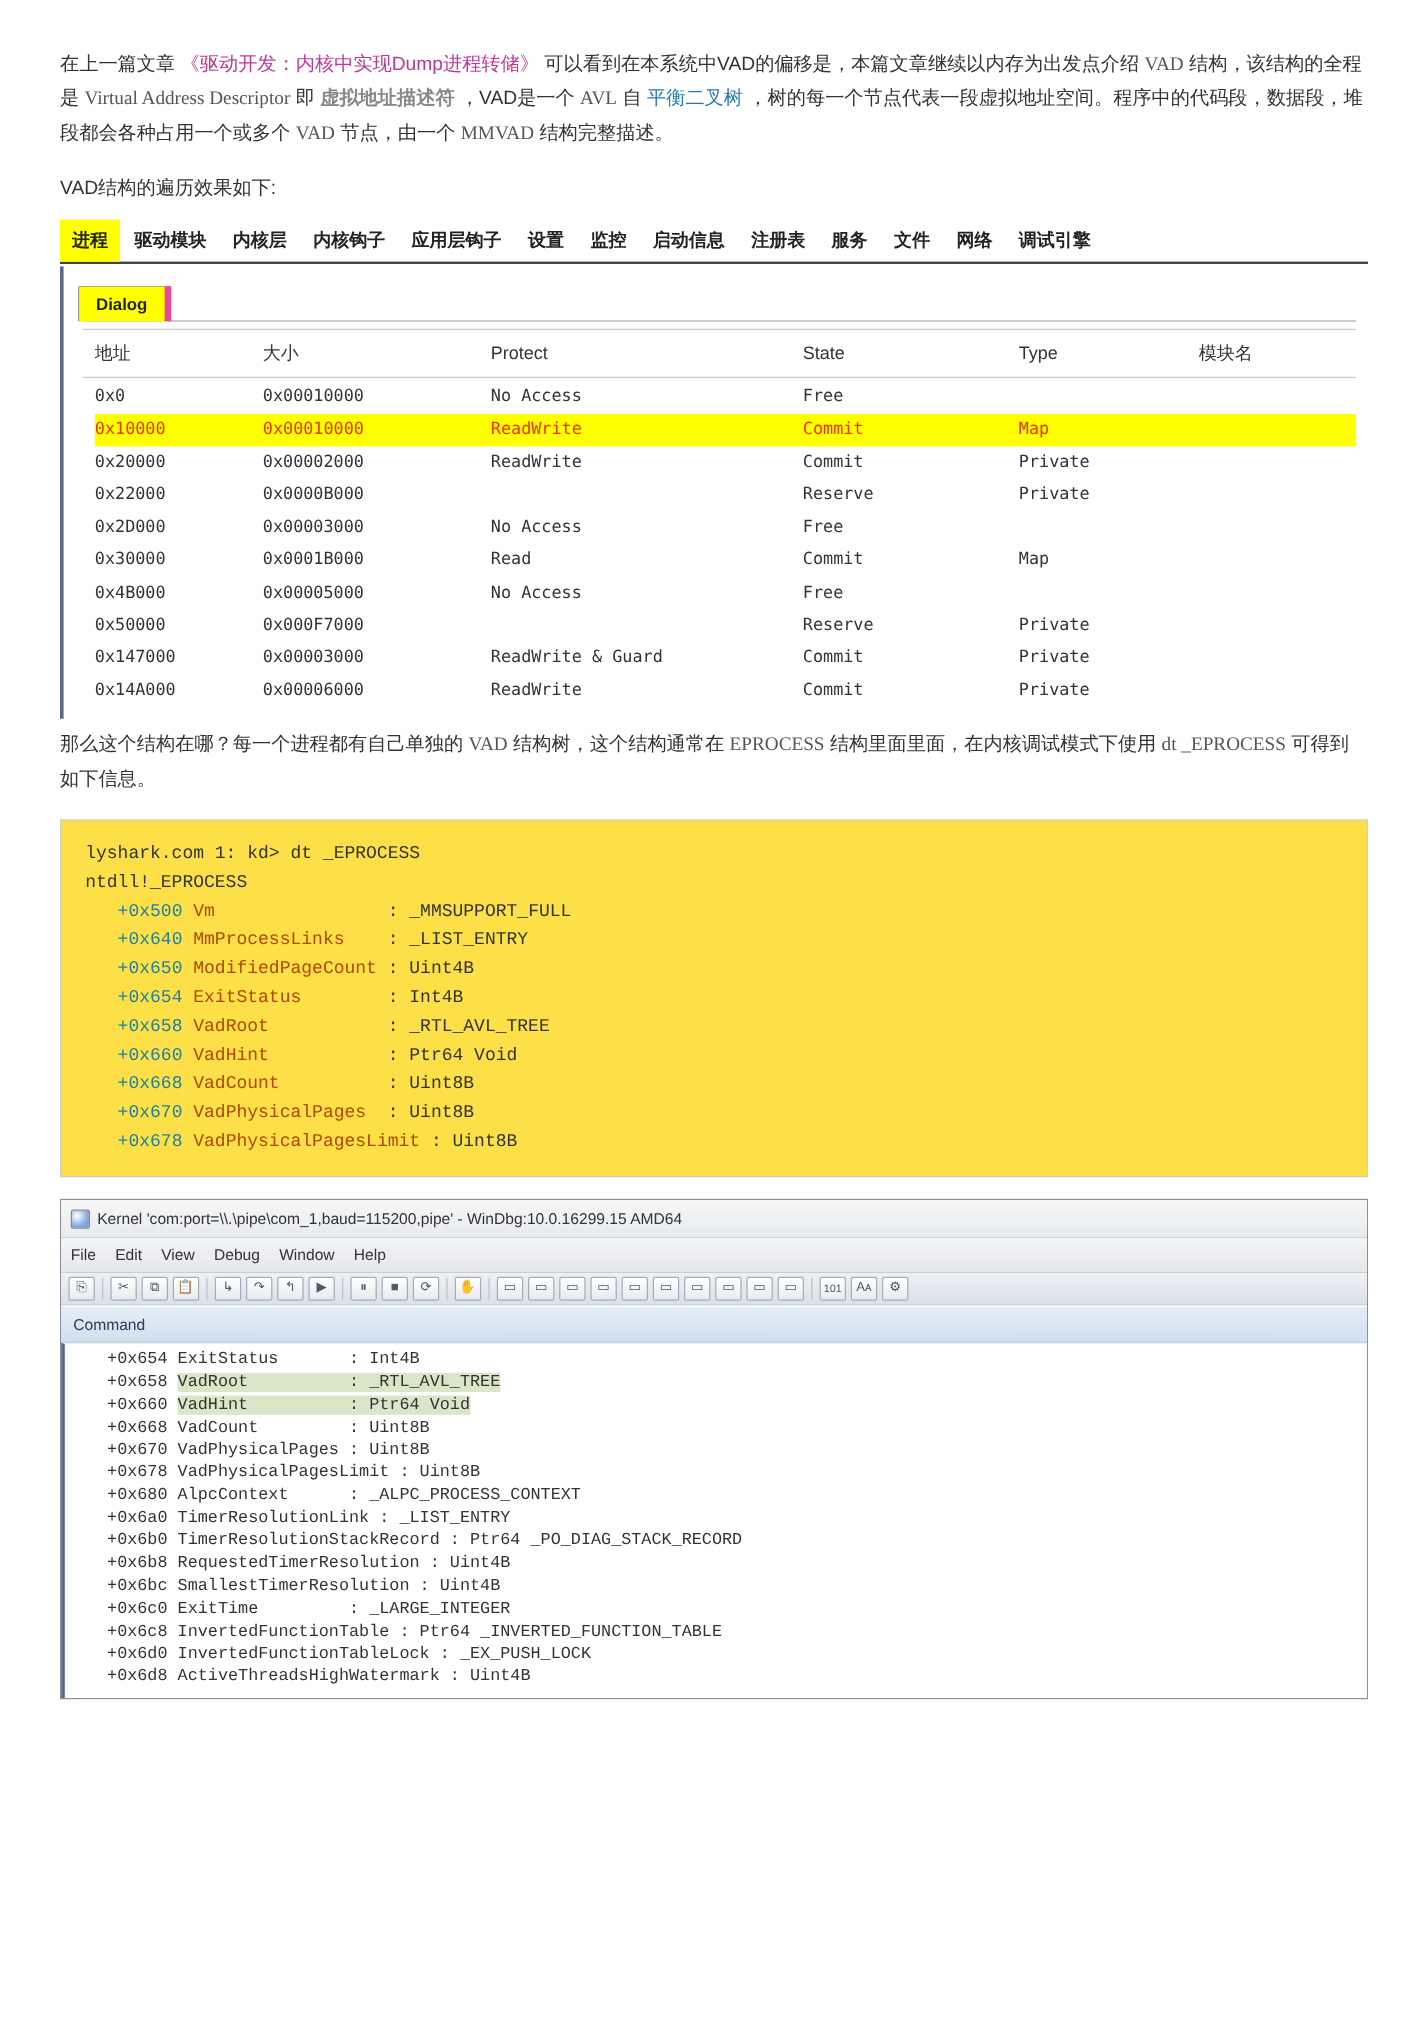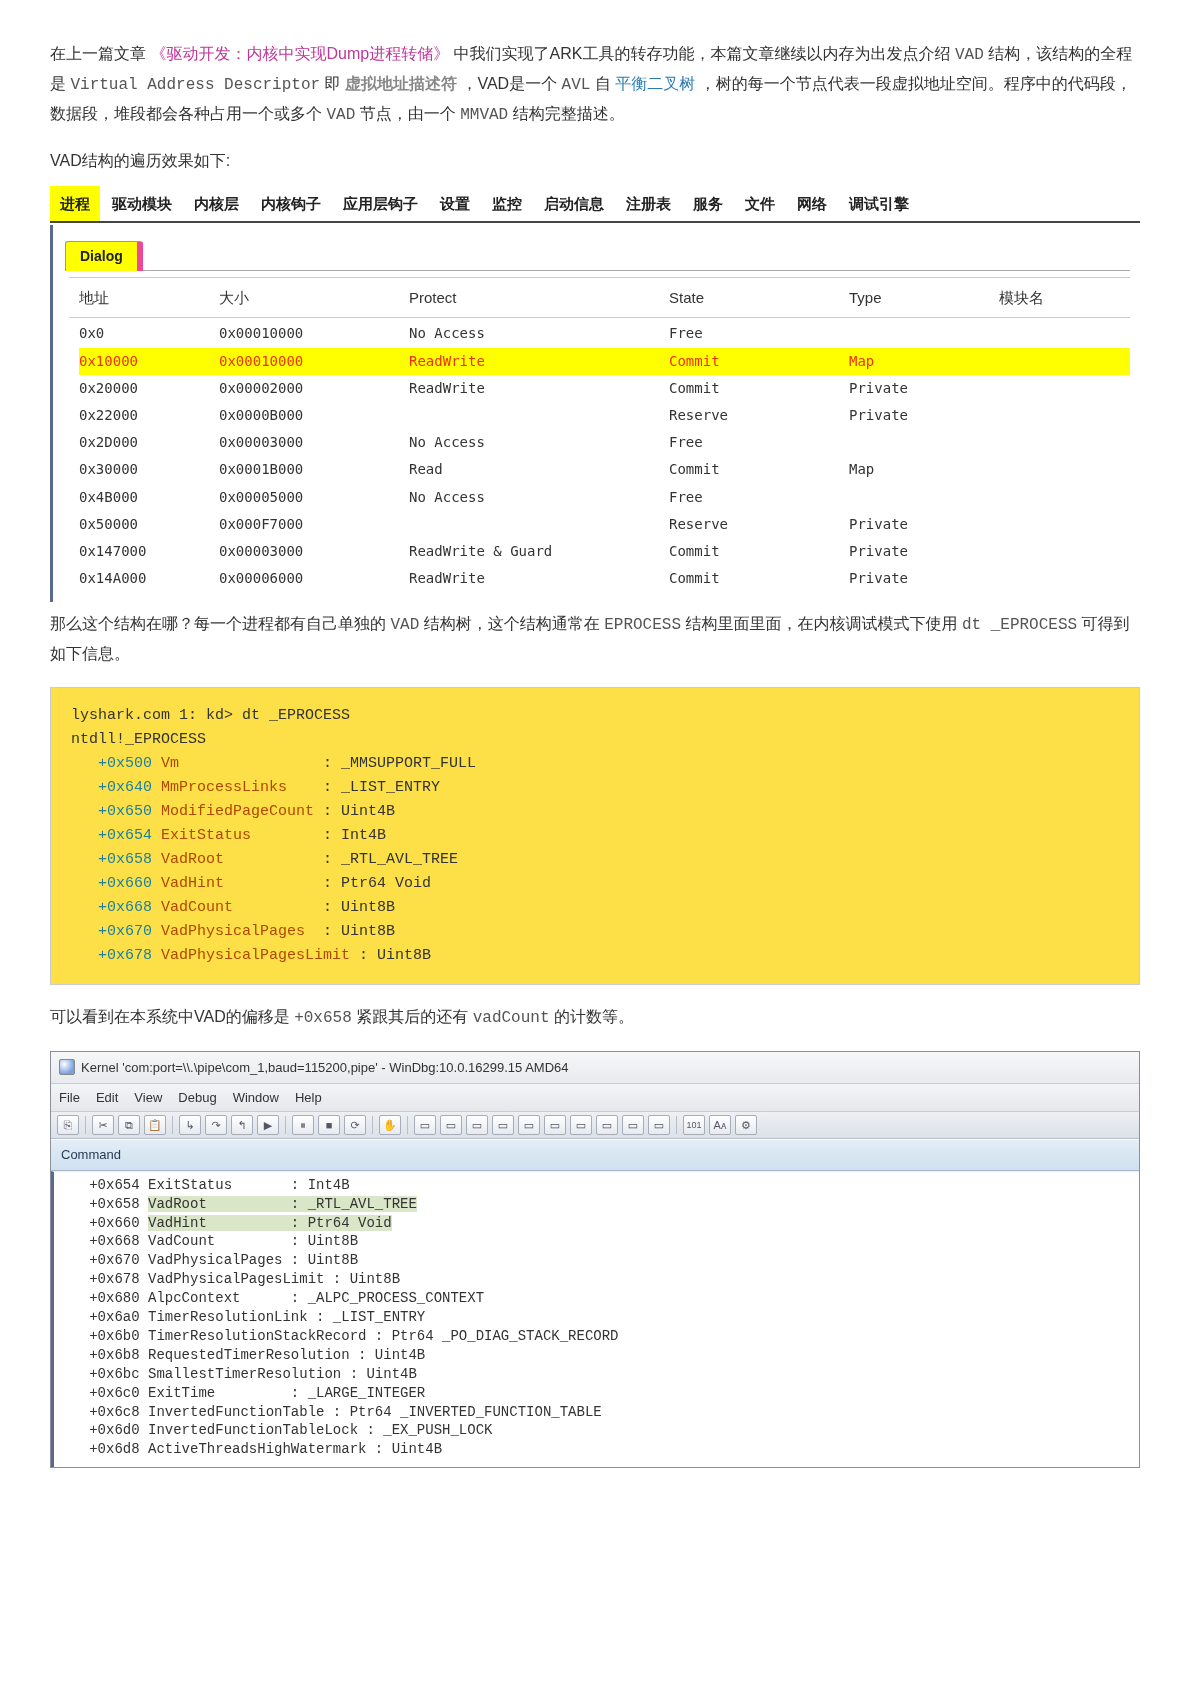--- a/index.html
+++ b/index.html
@@ -196,7 +196,7 @@
   <div class="intro">
     <span>在上一篇文章 </span>
     <span class="purple-link">《驱动开发：内核中实现Dump进程转储》</span>
-    <span> 中我们实现了ARK工具的转存功能，本篇文章继续以内存为出发点介绍 </span>
+    <span> 可以看到在本系统中VAD的偏移是，本篇文章继续以内存为出发点介绍 </span>
     <span class="mono-inline">VAD</span>
     <span> 结构，该结构的全程是 </span>
     <span class="mono-inline">Virtual Address Descriptor</span>

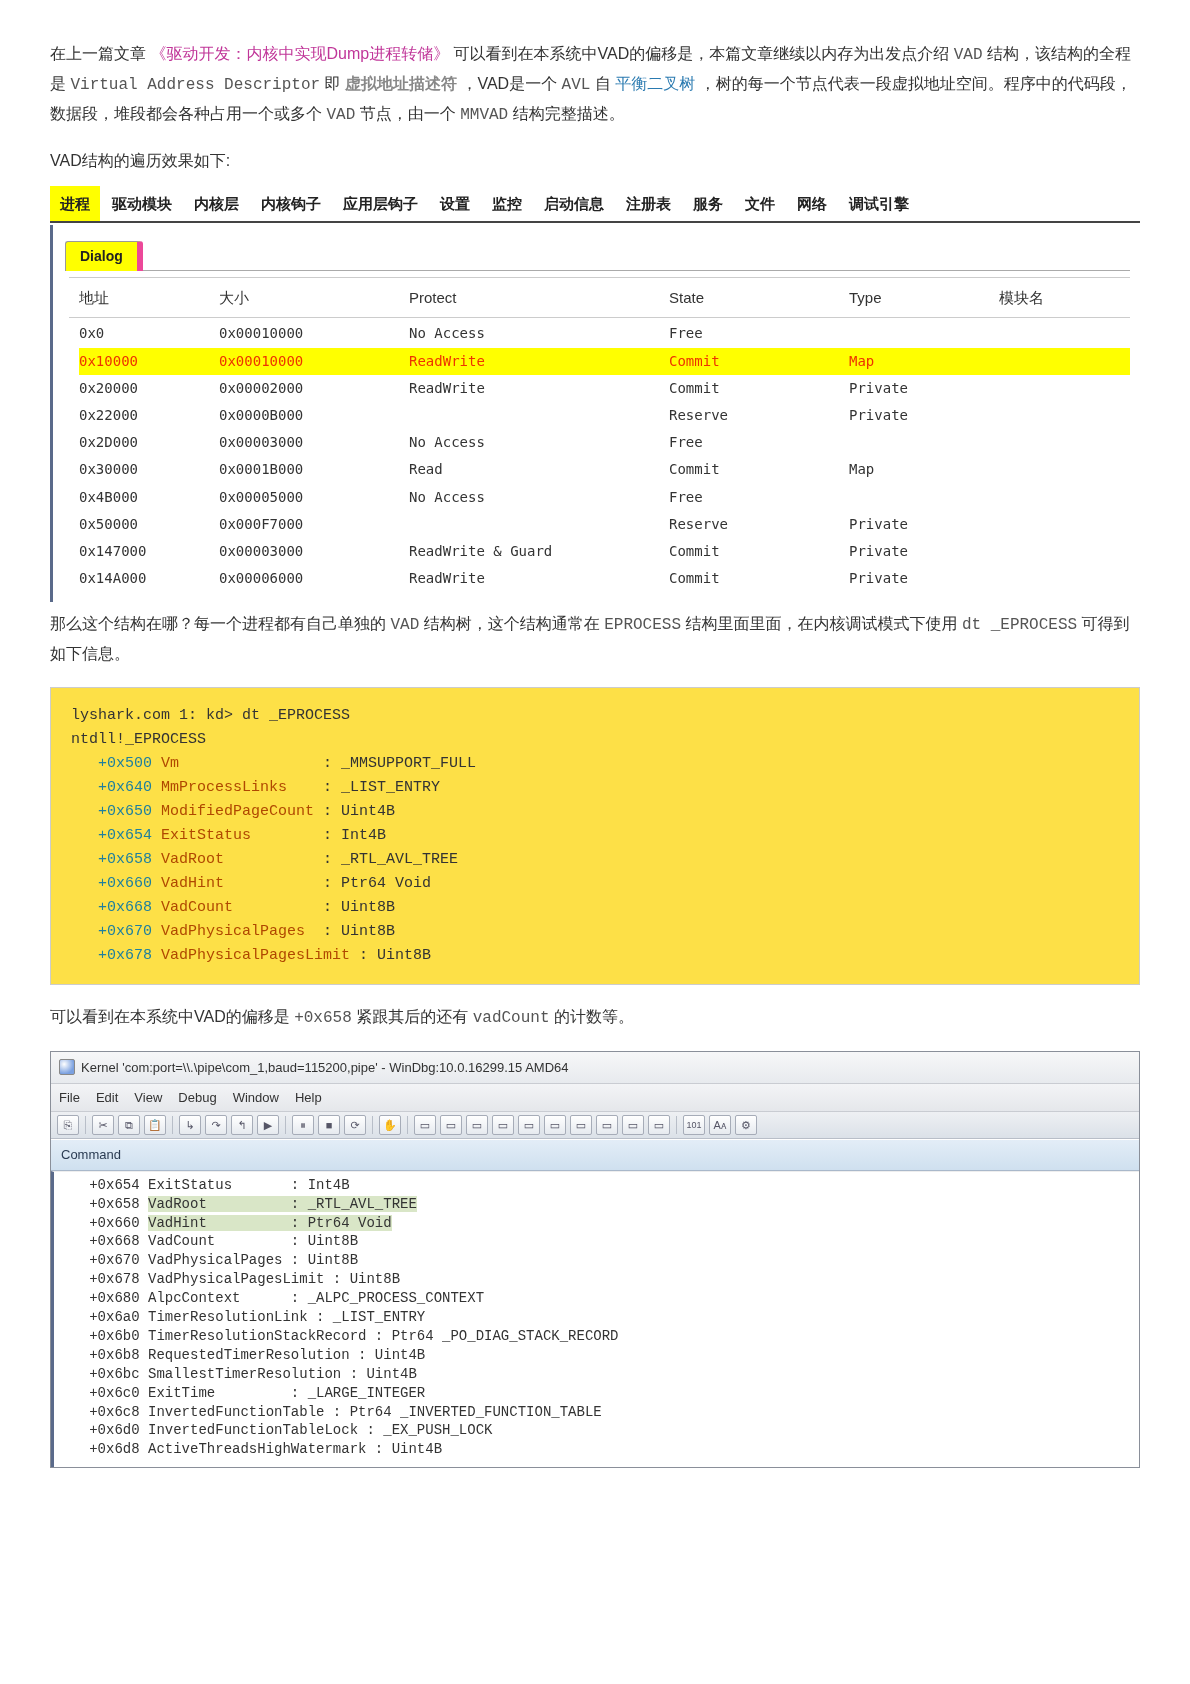--- a/index.html
+++ b/index.html
@@ -21,7 +21,7 @@
   .blue-link { color: #2a7ab0; }
   .purple-link { color: #c03699; }
   .mono-inline {
-    font-family: Liberation Mono, monospace;
+    font-family: Liberation Serif, serif;
     color: #555;
   }
   .sub-title { margin: 12px 0 8px 0; }

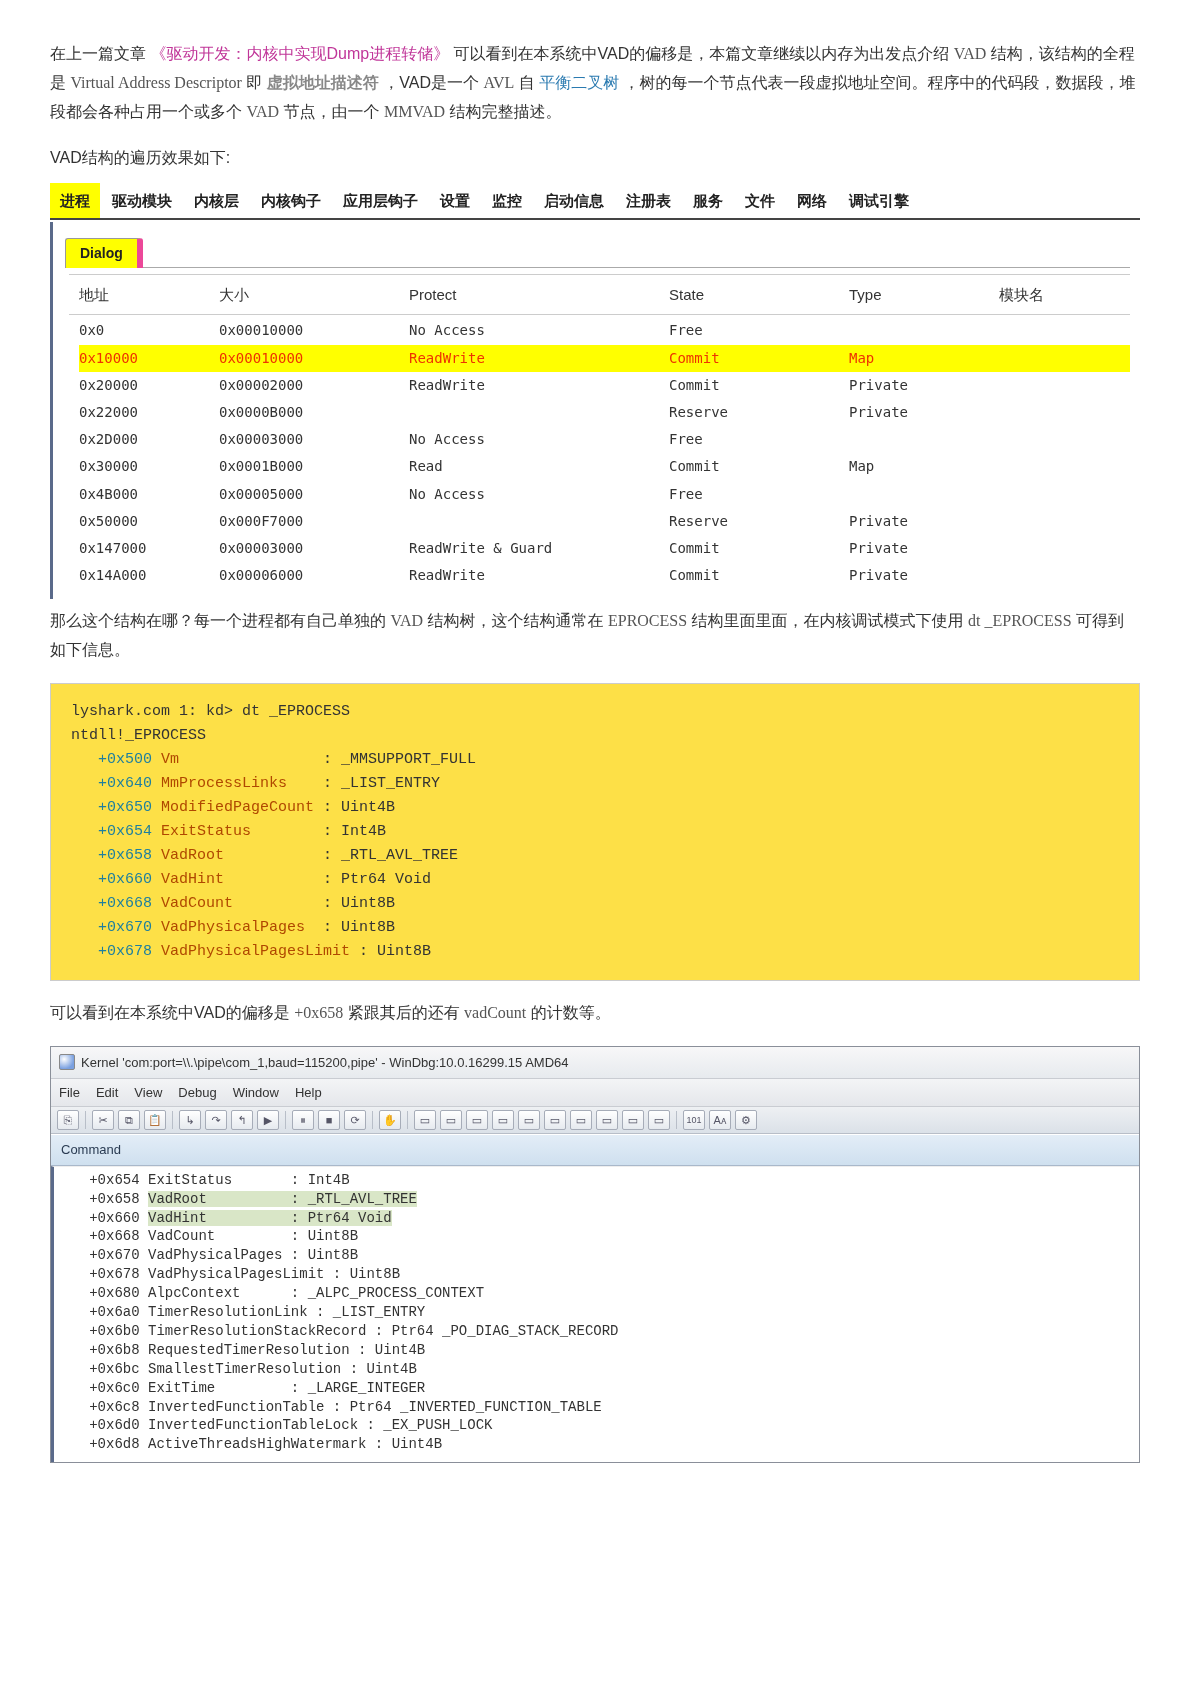--- a/index.html
+++ b/index.html
@@ -352,13 +352,6 @@
    <span class="kw-num">+0x678</span> <span class="kw-name">VadPhysicalPagesLimit</span> : Uint8B
 </div>
 
-  <div>
-    <span>可以看到在本系统中VAD的偏移是 </span>
-    <span class="mono-inline">+0x658</span>
-    <span> 紧跟其后的还有 </span>
-    <span class="mono-inline">vadCount</span>
-    <span> 的计数等。</span>
-  </div>
 
   <div class="windbg">
     <div class="windbg-title">

